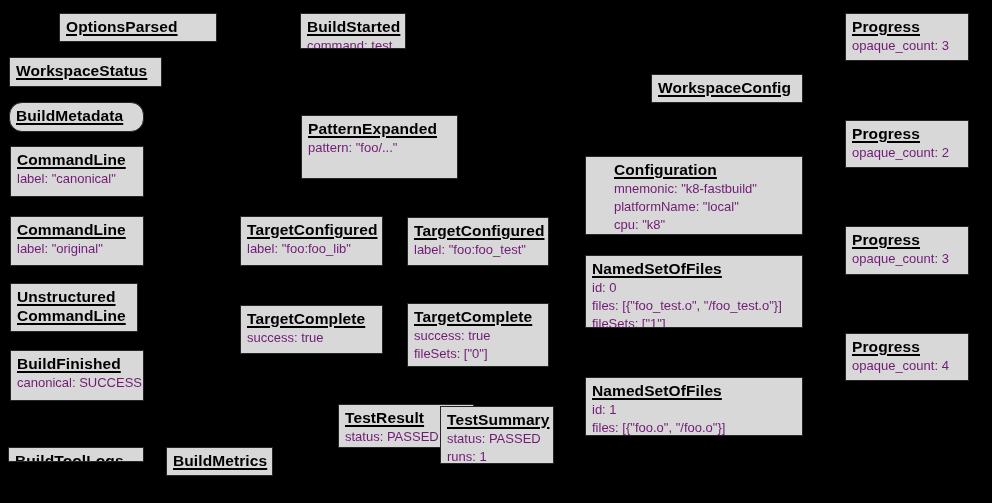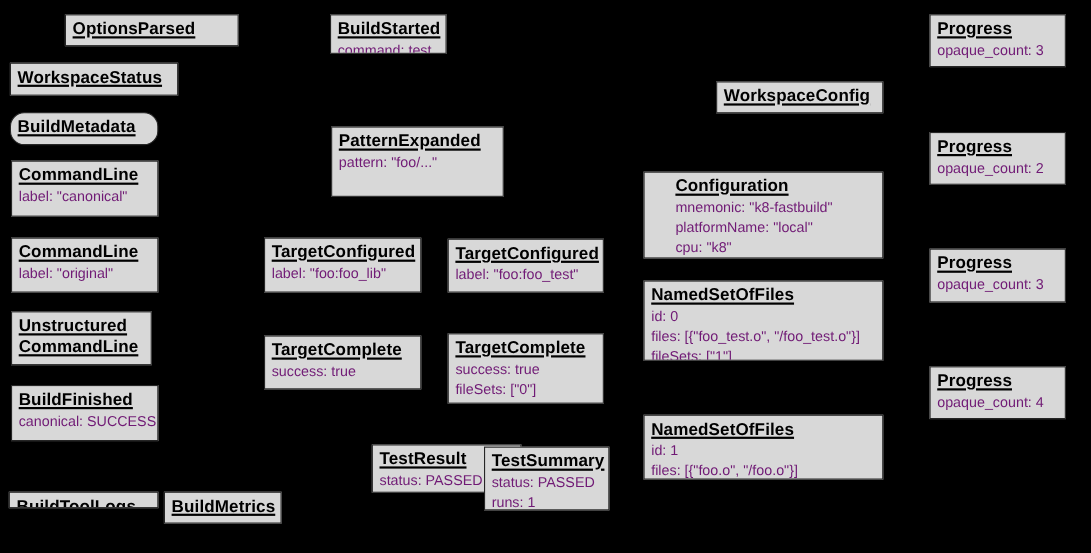--- a/index.html
+++ b/index.html
@@ -71,7 +71,7 @@
     <div class="node" style="left: 8px; top: 447px; width: 136px; height: 15px;">
       <span class="node-title">BuildToolLogs</span>
     </div>
-    <div class="node" style="left: 149px; top: 447px; width: 107px; height: 29px;">
+    <div class="node" style="left: 166px; top: 447px; width: 107px; height: 29px;">
       <span class="node-title">BuildMetrics</span>
     </div>
     <div class="node" style="left: 300px; top: 13px; width: 106px; height: 36px;">

